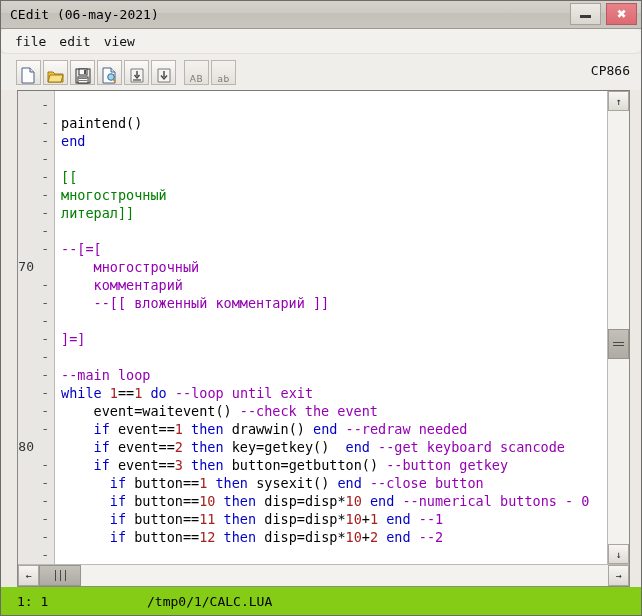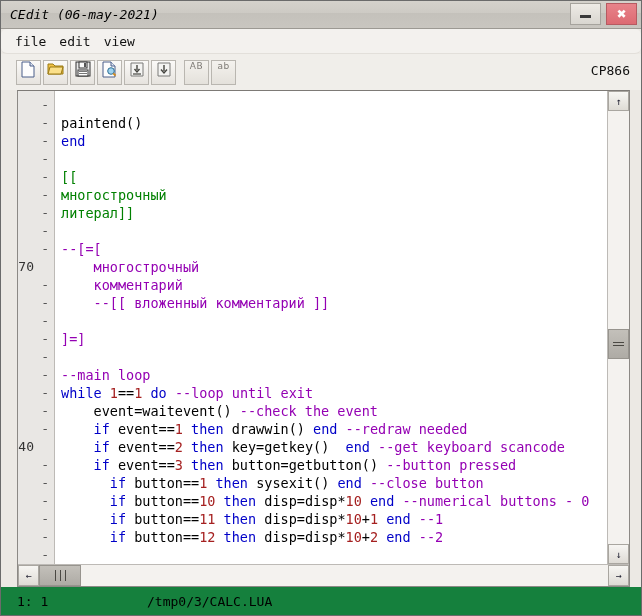--- a/index.html
+++ b/index.html
@@ -26,7 +26,6 @@
     border-bottom:1px solid #9c9993;
     display:flex;align-items:center;
     position:relative;
-    font-style:italic;
   }
   #title-text{
     font-family:"DejaVu Sans Mono","Liberation Mono",monospace;

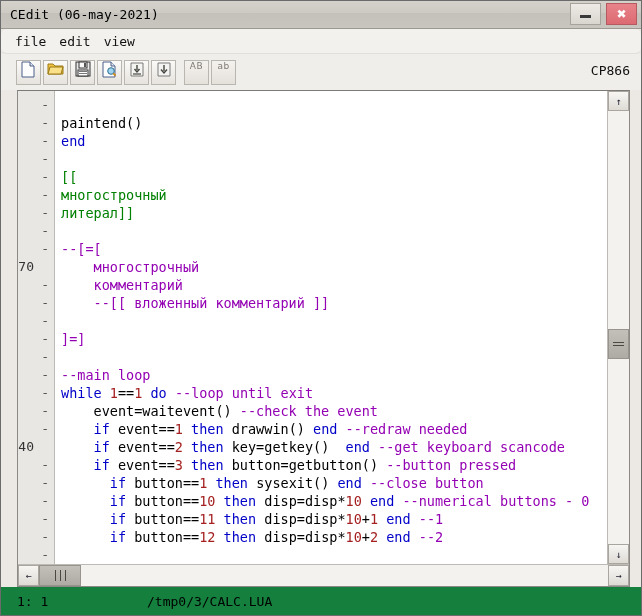--- a/index.html
+++ b/index.html
@@ -81,7 +81,7 @@
     background:linear-gradient(to bottom,#fbfaf8,#e6e3de);
     border:1px solid #b9b6b0;
     box-sizing:border-box;
-    display:flex;align-items:flex-start;justify-content:center;
+    display:flex;align-items:flex-end;justify-content:center;
     position:relative;
   }
   .tb-btn.flat{

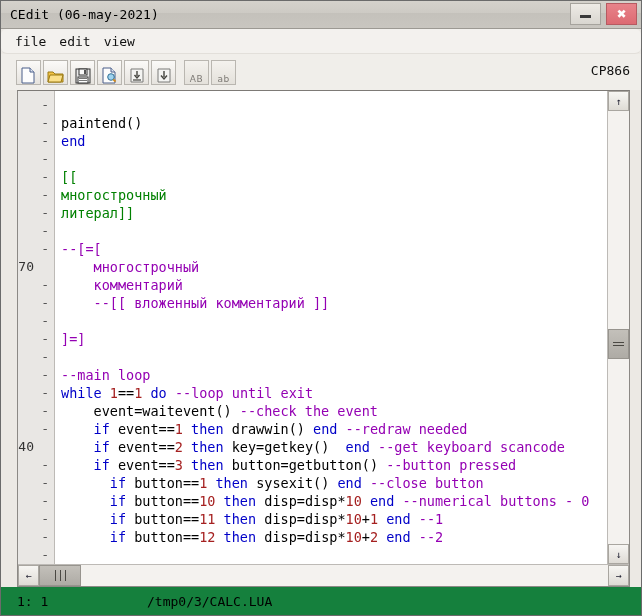--- a/index.html
+++ b/index.html
@@ -315,7 +315,7 @@
           <div class="gdash">-</div>
           <div class="gdash">-</div>
           <div class="gdash">-</div>
-          <div class="gnum">40</div>
+          <div class="gnum">80</div>
           <div class="gdash">-</div>
           <div class="gdash">-</div>
           <div class="gdash">-</div>

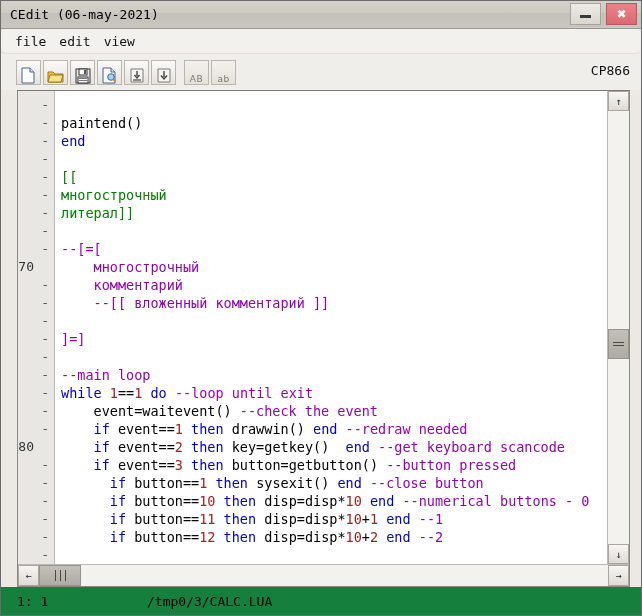--- a/index.html
+++ b/index.html
@@ -345,7 +345,7 @@
           <div class="cline"><span class="tok-plain">    event=waitevent() </span><span class="tok-cmt">--check the event</span></div>
           <div class="cline"><span class="tok-plain">    </span><span class="tok-key">if</span><span class="tok-plain"> event==</span><span class="tok-num">1</span><span class="tok-plain"> </span><span class="tok-key">then</span><span class="tok-plain"> drawwin() </span><span class="tok-key">end</span><span class="tok-plain"> </span><span class="tok-cmt">--redraw needed</span></div>
           <div class="cline"><span class="tok-plain">    </span><span class="tok-key">if</span><span class="tok-plain"> event==</span><span class="tok-num">2</span><span class="tok-plain"> </span><span class="tok-key">then</span><span class="tok-plain"> key=getkey()  </span><span class="tok-key">end</span><span class="tok-plain"> </span><span class="tok-cmt">--get keyboard scancode</span></div>
-          <div class="cline"><span class="tok-plain">    </span><span class="tok-key">if</span><span class="tok-plain"> event==</span><span class="tok-num">3</span><span class="tok-plain"> </span><span class="tok-key">then</span><span class="tok-plain"> button=getbutton() </span><span class="tok-cmt">--button pressed</span></div>
+          <div class="cline"><span class="tok-plain">    </span><span class="tok-key">if</span><span class="tok-plain"> event==</span><span class="tok-num">3</span><span class="tok-plain"> </span><span class="tok-key">then</span><span class="tok-plain"> button=getbutton() </span><span class="tok-cmt">--button getkey</span></div>
           <div class="cline"><span class="tok-plain">      </span><span class="tok-key">if</span><span class="tok-plain"> button==</span><span class="tok-num">1</span><span class="tok-plain"> </span><span class="tok-key">then</span><span class="tok-plain"> sysexit() </span><span class="tok-key">end</span><span class="tok-plain"> </span><span class="tok-cmt">--close button</span></div>
           <div class="cline"><span class="tok-plain">      </span><span class="tok-key">if</span><span class="tok-plain"> button==</span><span class="tok-num">10</span><span class="tok-plain"> </span><span class="tok-key">then</span><span class="tok-plain"> disp=disp*</span><span class="tok-num">10</span><span class="tok-plain"> </span><span class="tok-key">end</span><span class="tok-plain"> </span><span class="tok-cmt">--numerical buttons - 0</span></div>
           <div class="cline"><span class="tok-plain">      </span><span class="tok-key">if</span><span class="tok-plain"> button==</span><span class="tok-num">11</span><span class="tok-plain"> </span><span class="tok-key">then</span><span class="tok-plain"> disp=disp*</span><span class="tok-num">10</span><span class="tok-plain">+</span><span class="tok-num">1</span><span class="tok-plain"> </span><span class="tok-key">end</span><span class="tok-plain"> </span><span class="tok-cmt">--1</span></div>

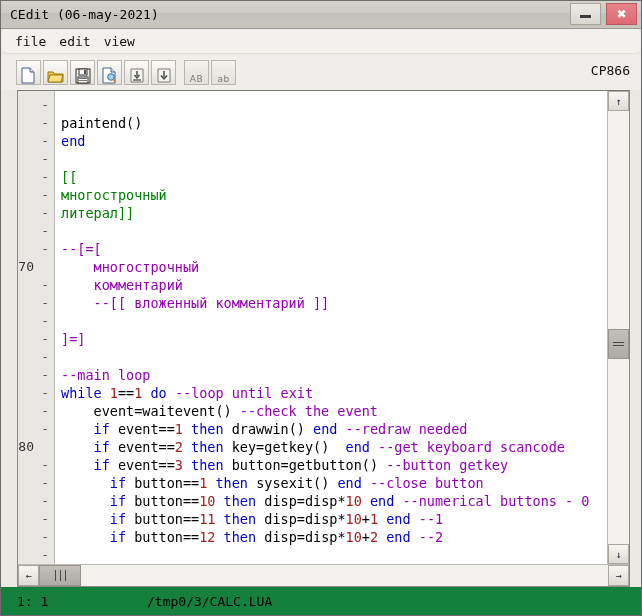--- a/index.html
+++ b/index.html
@@ -194,7 +194,7 @@
   
   #statusbar{
     height:28px;flex:0 0 28px;
-    background:#15803d;
+    background:#84cc16;
     display:flex;align-items:center;
     padding-left:16px;
   }

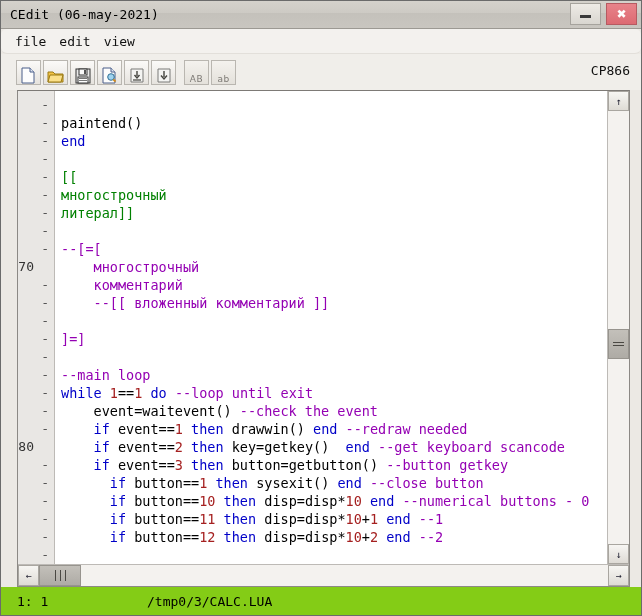--- a/index.html
+++ b/index.html
@@ -387,7 +387,7 @@
 
   <div id="statusbar">
     <span id="status-pos">1: 1</span>
-    <span id="status-path">/tmp0/3/CALC.LUA</span>
+    <span id="status-path">/tmp0/1/CALC.LUA</span>
   </div>
 
 </div>

